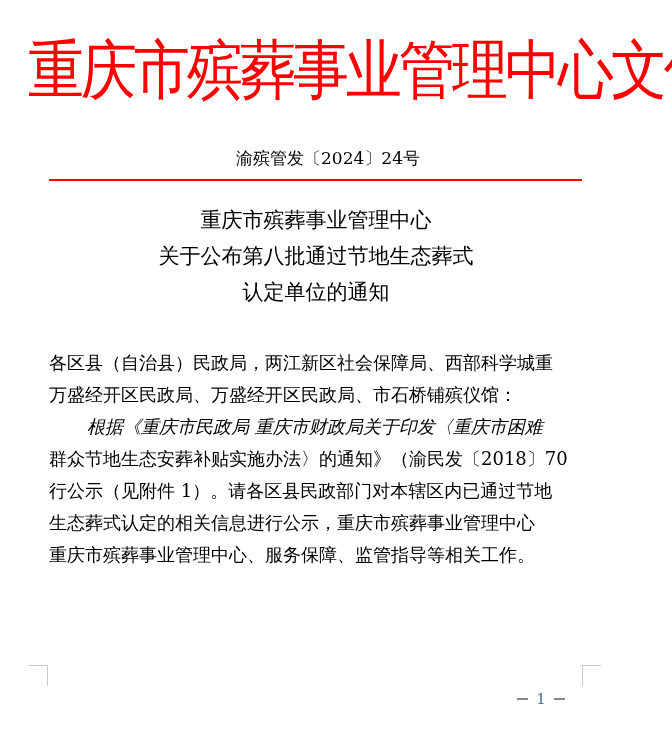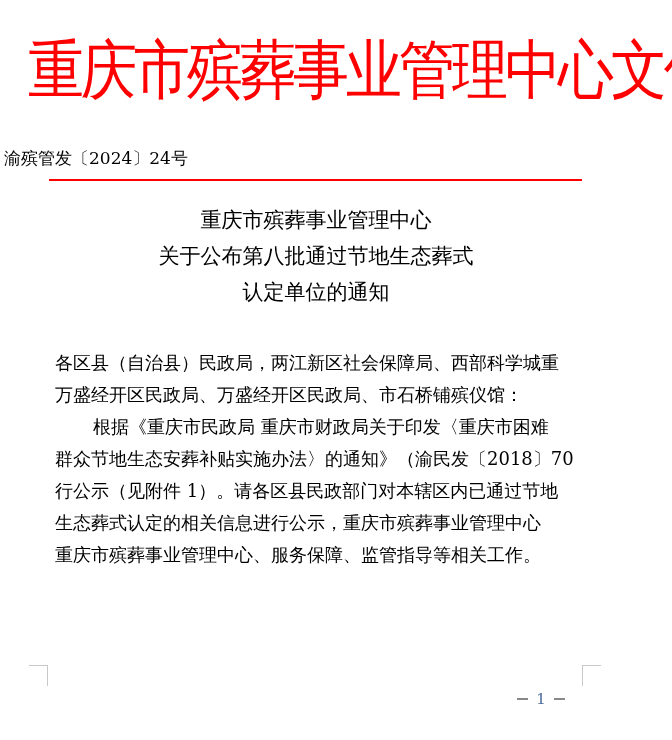--- a/index.html
+++ b/index.html
@@ -13,7 +13,7 @@
     transform: scaleY(1.15); transform-origin: center top;
   }
   .doc-number {
-    position: absolute; left: 4px; width: 632px; top: 146px; 
+    position: absolute; left: 12px; width: 632px; top: 146px; text-align: center;
     font-family: "DejaVu Serif", serif; font-size: 17px; color: #000; line-height: 24px;
   }
   .red-rule {

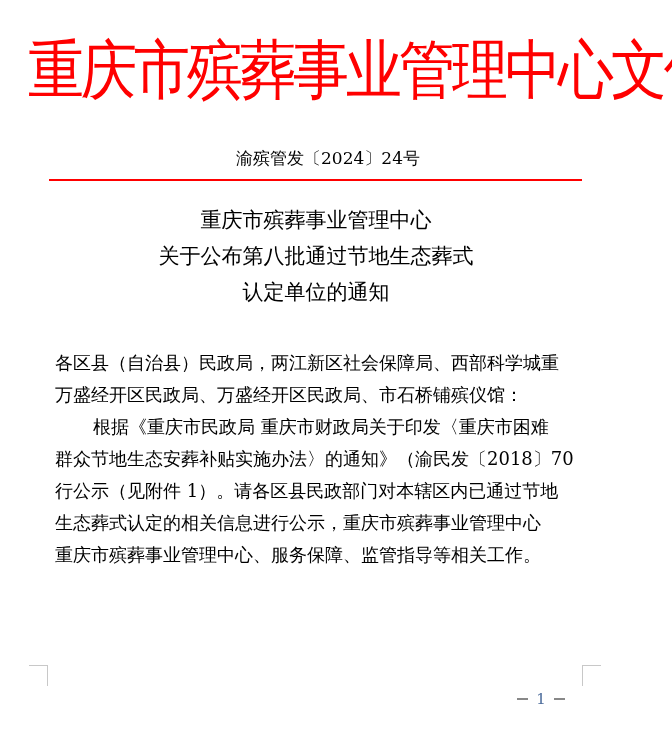--- a/index.html
+++ b/index.html
@@ -26,7 +26,7 @@
   .title-line { display: block; white-space: nowrap; }
   .body-text {
     position: absolute; left: 49px; top: 347px; width: 540px;
-    font-family: "DejaVu Serif", serif; font-size: 18px; color: #000; line-height: 32px; margin-left: 6px;
+    font-family: "DejaVu Serif", serif; font-size: 18px; color: #000; line-height: 32px;
   }
   .body-line { display: block; white-space: nowrap; }
   .indent { padding-left: 38px; }

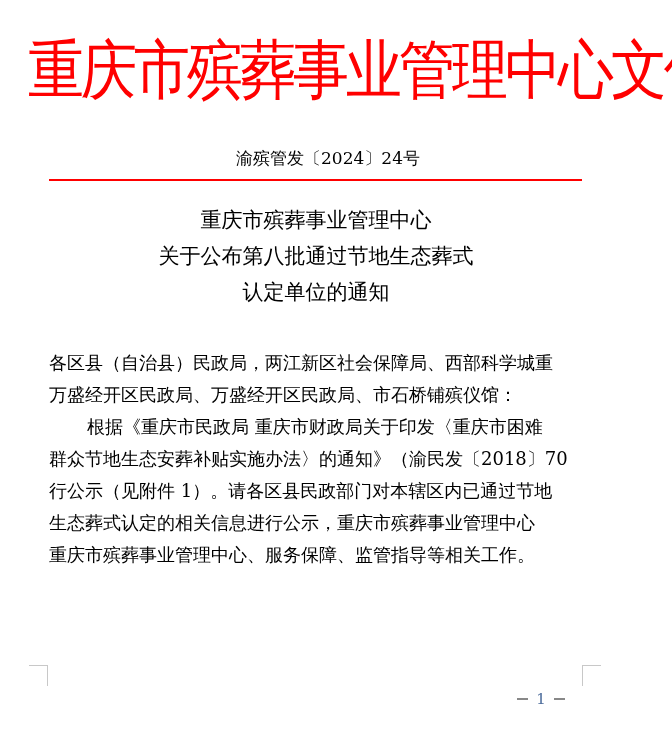--- a/index.html
+++ b/index.html
@@ -29,7 +29,7 @@
     font-family: "DejaVu Serif", serif; font-size: 18px; color: #000; line-height: 32px;
   }
   .body-line { display: block; white-space: nowrap; }
-  .indent { padding-left: 38px; }
+  .indent { padding-left: 38px; font-style: italic; }
   .corner { position: absolute; width: 18px; height: 20px; border-color: #c8c8c8; border-style: solid; border-width: 0; }
   .corner-left { left: 29px; top: 665px; border-top-width: 1px; border-right-width: 1px; }
   .corner-right { left: 582px; top: 665px; border-top-width: 1px; border-left-width: 1px; }

